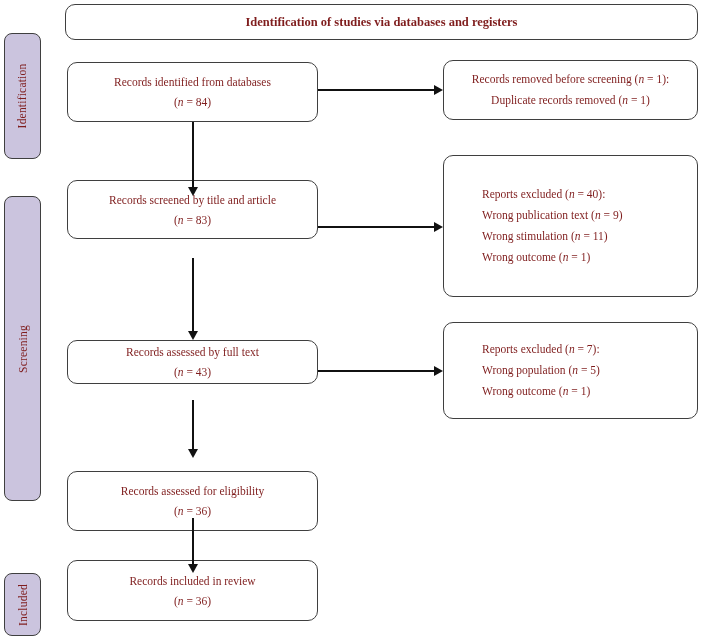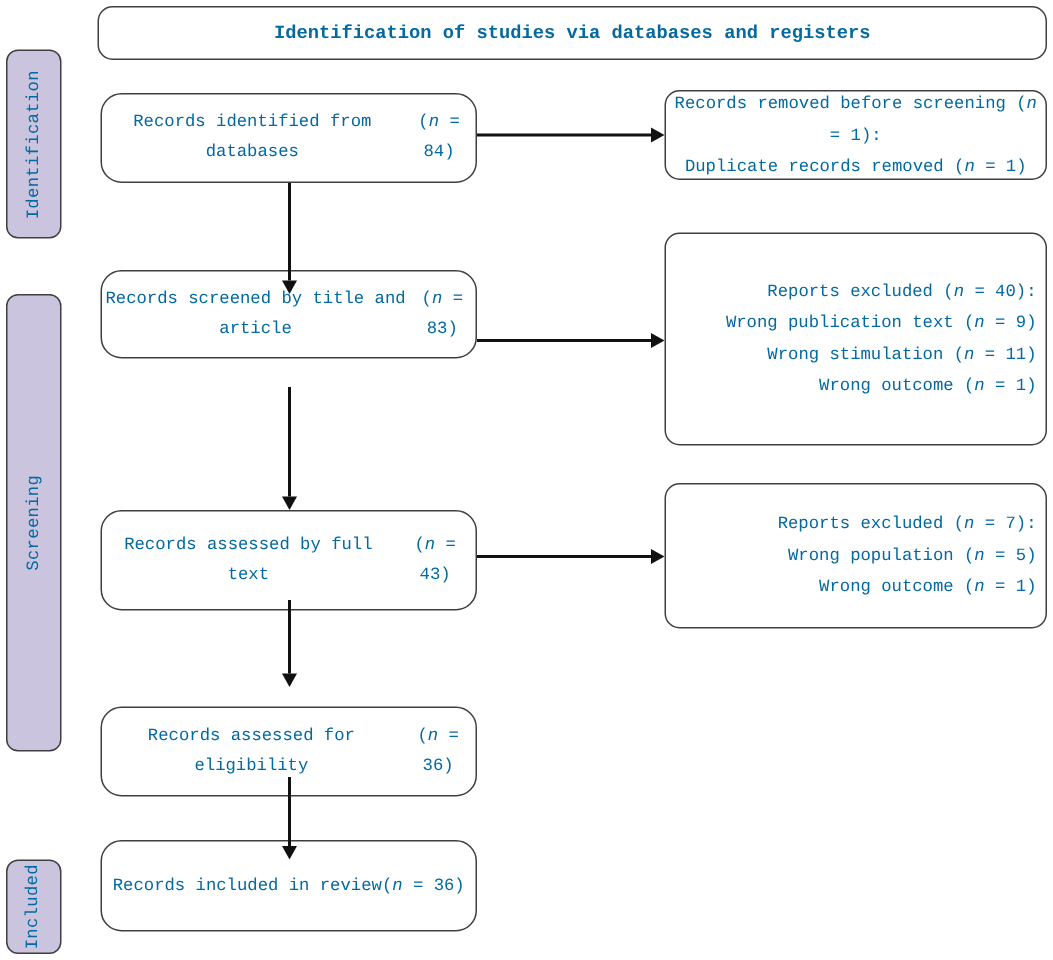--- a/index.html
+++ b/index.html
@@ -7,8 +7,8 @@
     position:relative;
     width:702px; height:640px;
     background:#ffffff;
-    font-family:Liberation Mono, monospace;
-    color:#0369a1;
+    font-family:Liberation Serif, serif;
+    color:#7f1d1d;
     overflow:hidden;
   }
   .rbox {

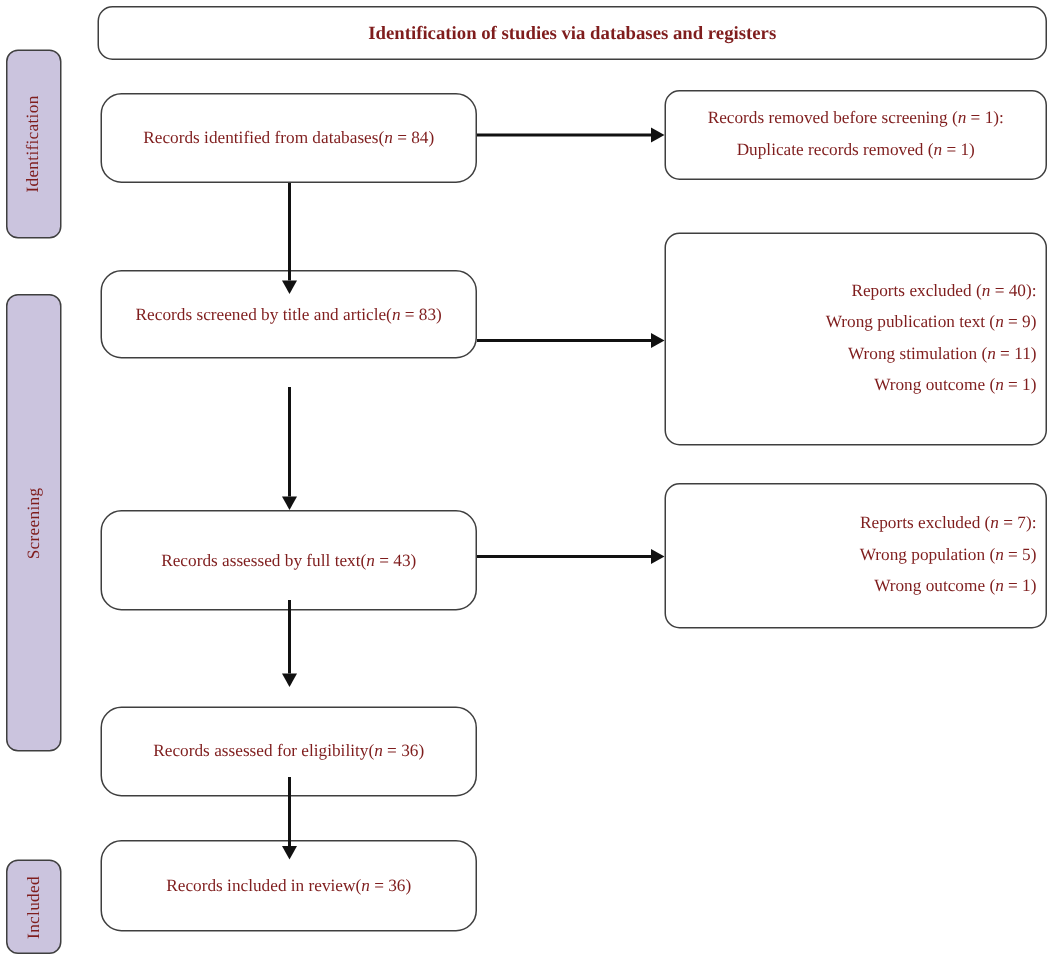--- a/index.html
+++ b/index.html
@@ -37,10 +37,10 @@
   }
   .flow-box {
     left:67px; width:251px;
-    display:flex; flex-direction:row;
+    display:flex; flex-direction:column;
     align-items:center; justify-content:center;
     text-align:center;
-    font-size:11.5px; line-height:20px;border-radius:14px;
+    font-size:11.5px; line-height:20px;
   }
   .side-box {
     left:443px; width:255px;

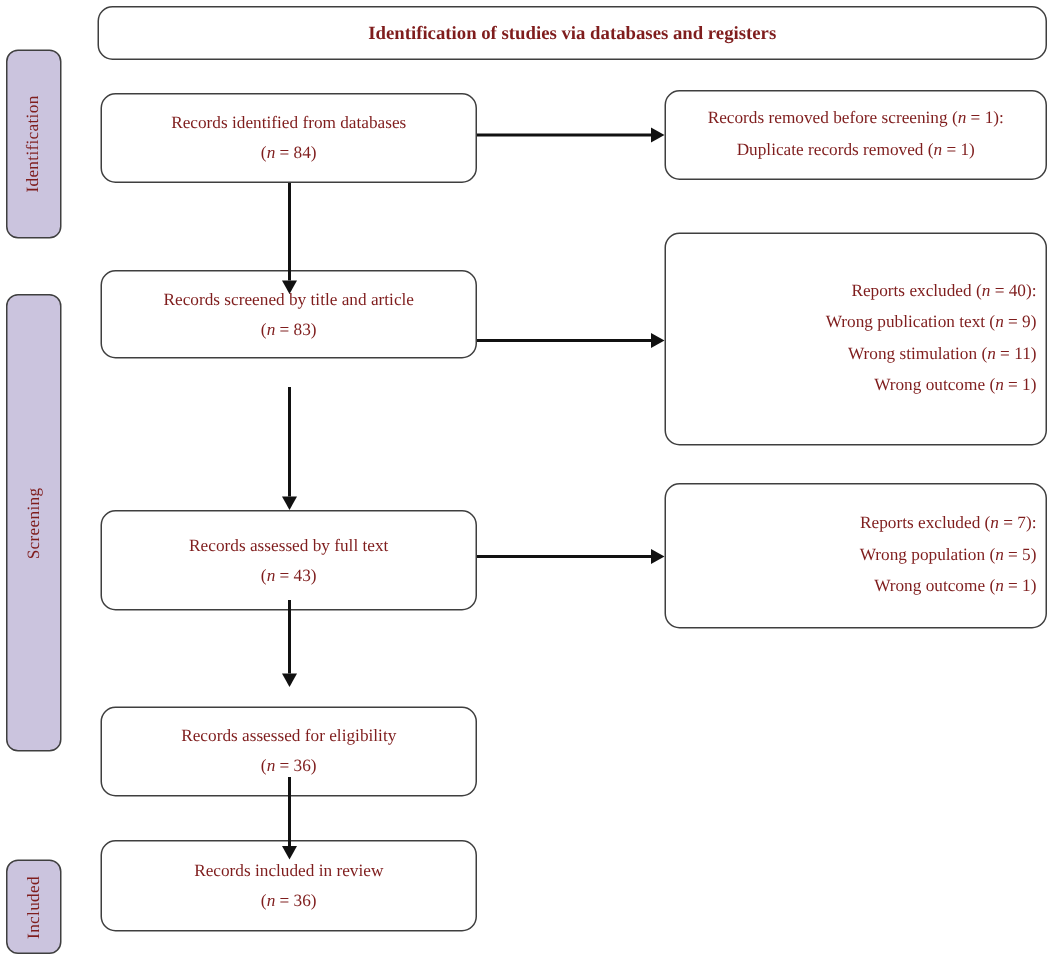--- a/index.html
+++ b/index.html
@@ -49,7 +49,7 @@
     box-sizing:border-box;
   }
   .side-box.center { align-items:center; text-align:center; }
-  .side-box.left   { align-items:flex-end; padding-left:12px; padding-right:6px; text-align:left; }
+  .side-box.left   { align-items:flex-start; padding-left:38px; padding-right:6px; text-align:left; }
   i { font-style:italic; }
   .varrow { position:absolute; width:2px; background:#111111; }
   .varrow::after {

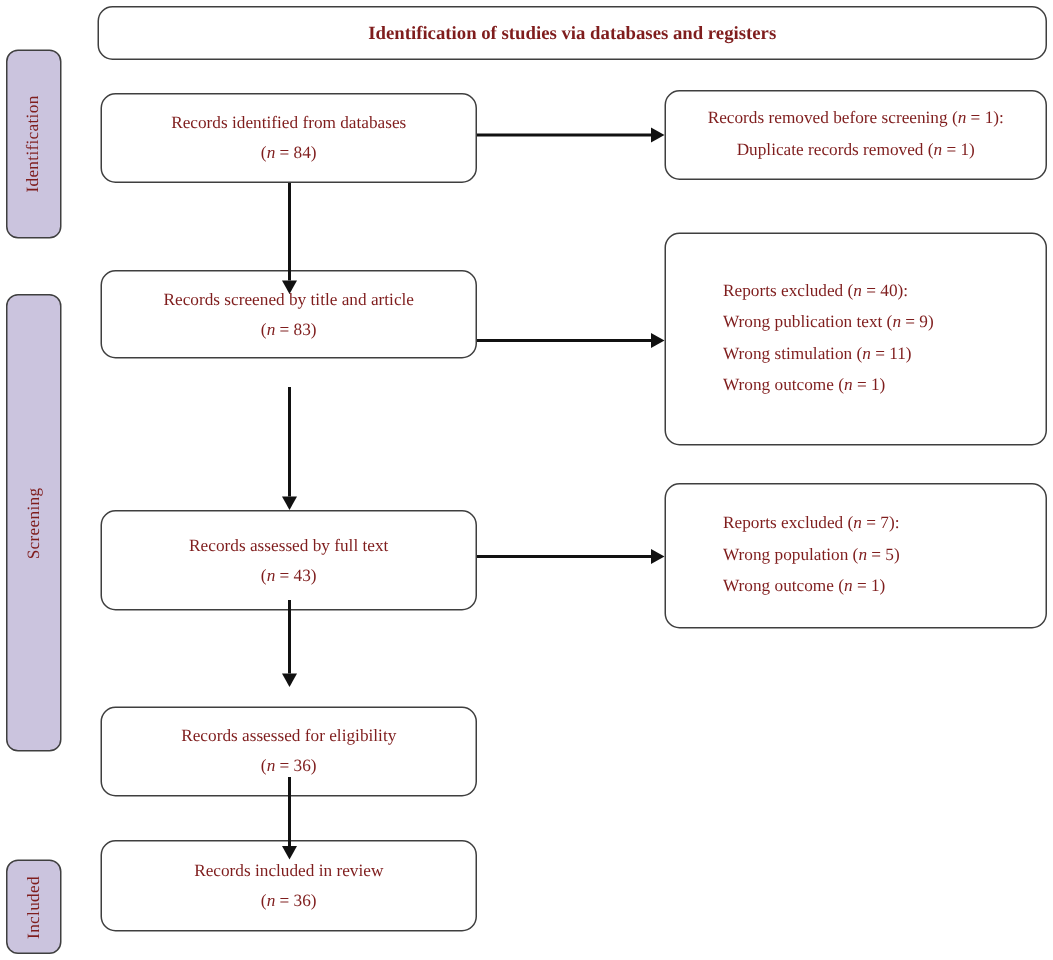--- a/index.html
+++ b/index.html
@@ -93,7 +93,7 @@
     <div><span>(</span><i>n</i><span> = 83)</span></div>
   </div>
 
-  <div class="rbox flow-box" style="top:340px; height:67px;">
+  <div class="rbox flow-box" style="top:340px; height:44px;">
     <div>Records assessed by full text</div>
     <div><span>(</span><i>n</i><span> = 43)</span></div>
   </div>

